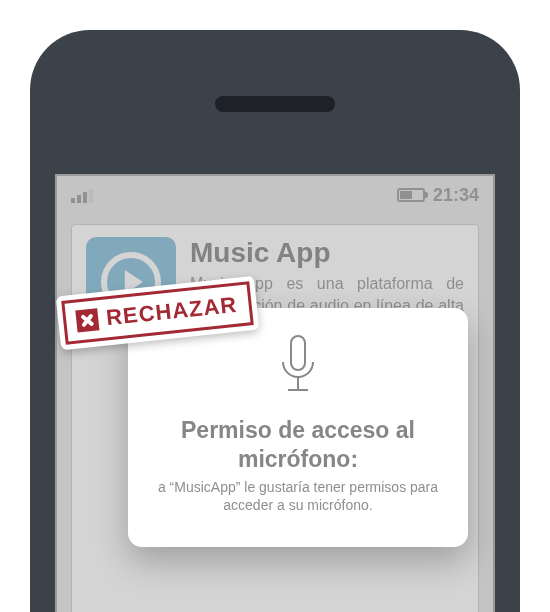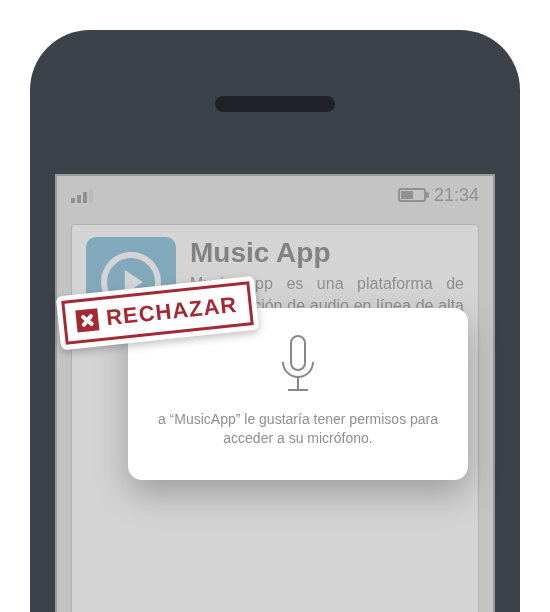--- a/index.html
+++ b/index.html
@@ -69,7 +69,7 @@
       display: flex;
       align-items: center;
       gap: 8px;
-      font-weight: 400;
+      font-weight: 700;
       font-size: 18px;
     }
     .battery-icon {

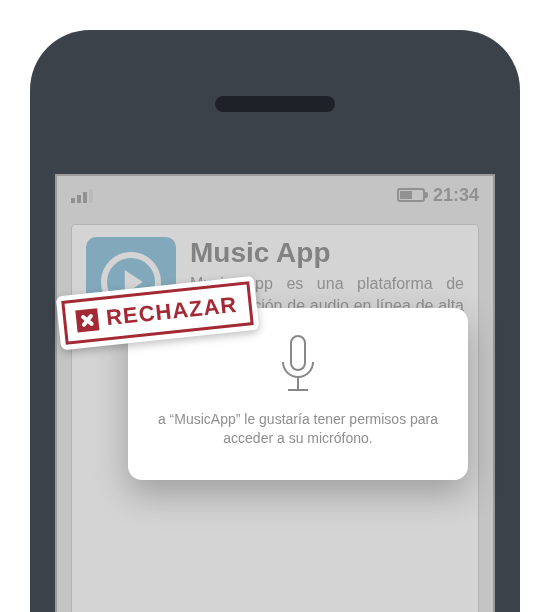--- a/index.html
+++ b/index.html
@@ -281,6 +281,7 @@
       <line x1="13" y1="58" x2="33" y2="58"></line>
     </svg>
   </div>
+  <div class="dialog-title">Permiso de acceso al micrófono:</div>
   <div class="dialog-body">a “MusicApp” le gustaría tener permisos para acceder a su micrófono.</div>
 </div>
 

